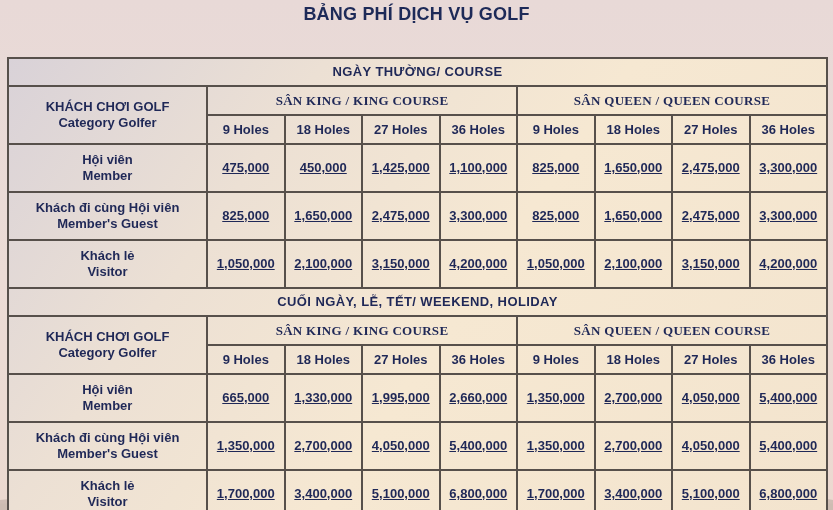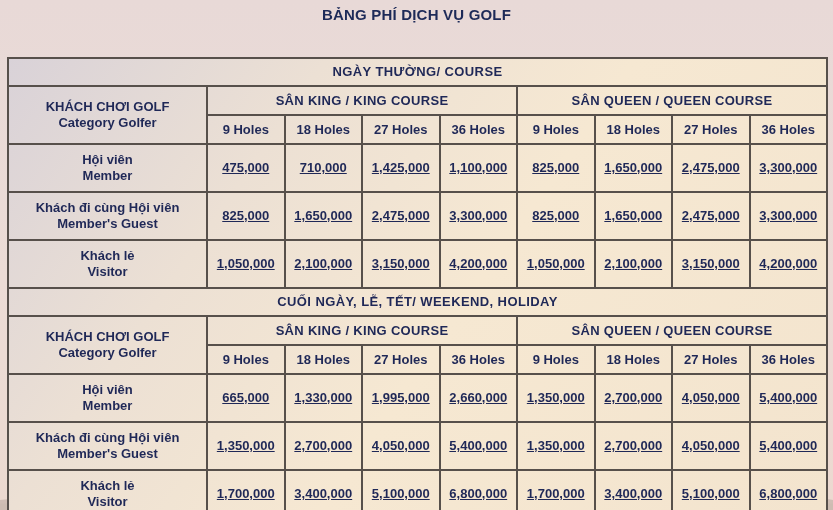--- a/index.html
+++ b/index.html
@@ -11,7 +11,7 @@
   .mountains{position:absolute;left:0;bottom:0;width:833px;height:40px;}
   .title-block{
     position:absolute;top:4px;left:0;width:833px;text-align:center;
-    color:#1d2a58;font-weight:bold;line-height:21px;font-size:15px;
+    color:#1d2a58;font-weight:bold;line-height:21px;font-size:18px;
     letter-spacing:.2px;
   }
   table.fee{

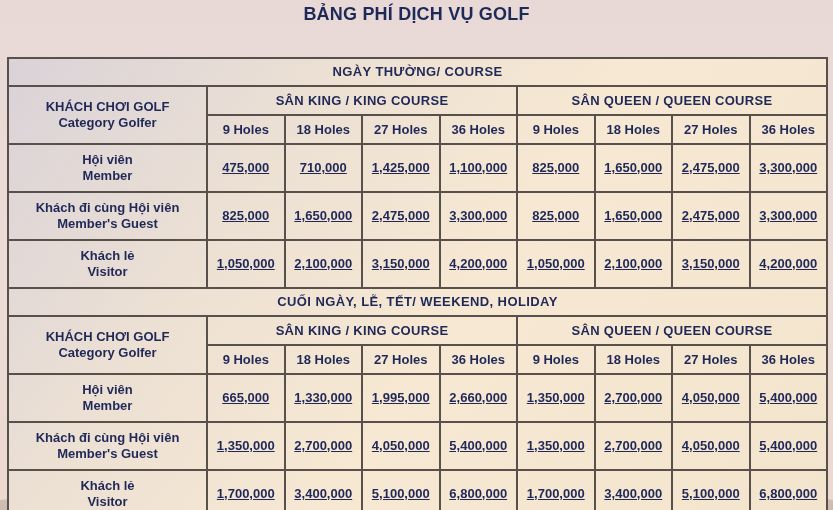--- a/index.html
+++ b/index.html
@@ -25,7 +25,7 @@
     font-size:13px;line-height:16px;
   }
   td.banner{height:26px;font-size:13.5px;letter-spacing:.4px;}
-  td.course{height:27px;font-size:13.5px;letter-spacing:.3px;}
+  td.course{height:27px;font-size:13.5px;letter-spacing:.3px;font-family:Liberation Serif, serif;}
   td.holes{height:27px;font-size:13.5px;}
   td.cat{font-size:13.5px;line-height:18px;}
   tr.datarow td{height:46px;}

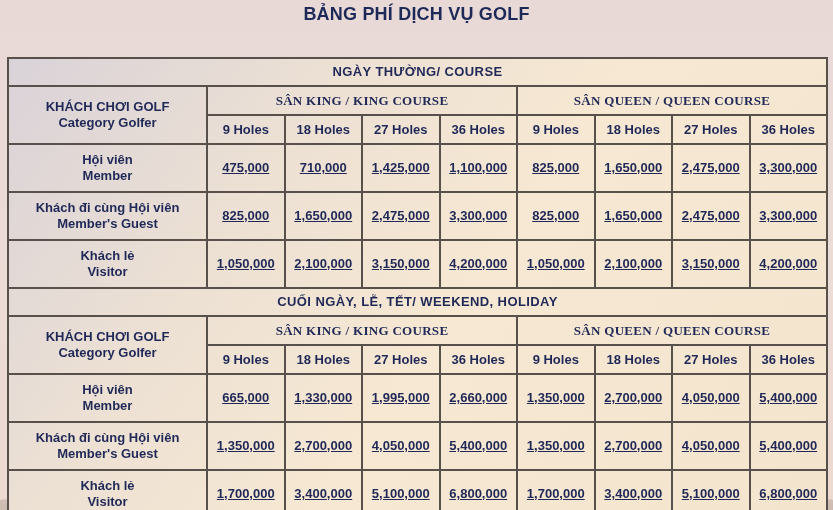--- a/index.html
+++ b/index.html
@@ -87,7 +87,7 @@
         <div>Member</div>
       </td>
       <td class="price">475,000</td>
-      <td class="price">710,000</td>
+      <td class="price">450,000</td>
       <td class="price">1,425,000</td>
       <td class="price">1,100,000</td>
       <td class="price">825,000</td>

